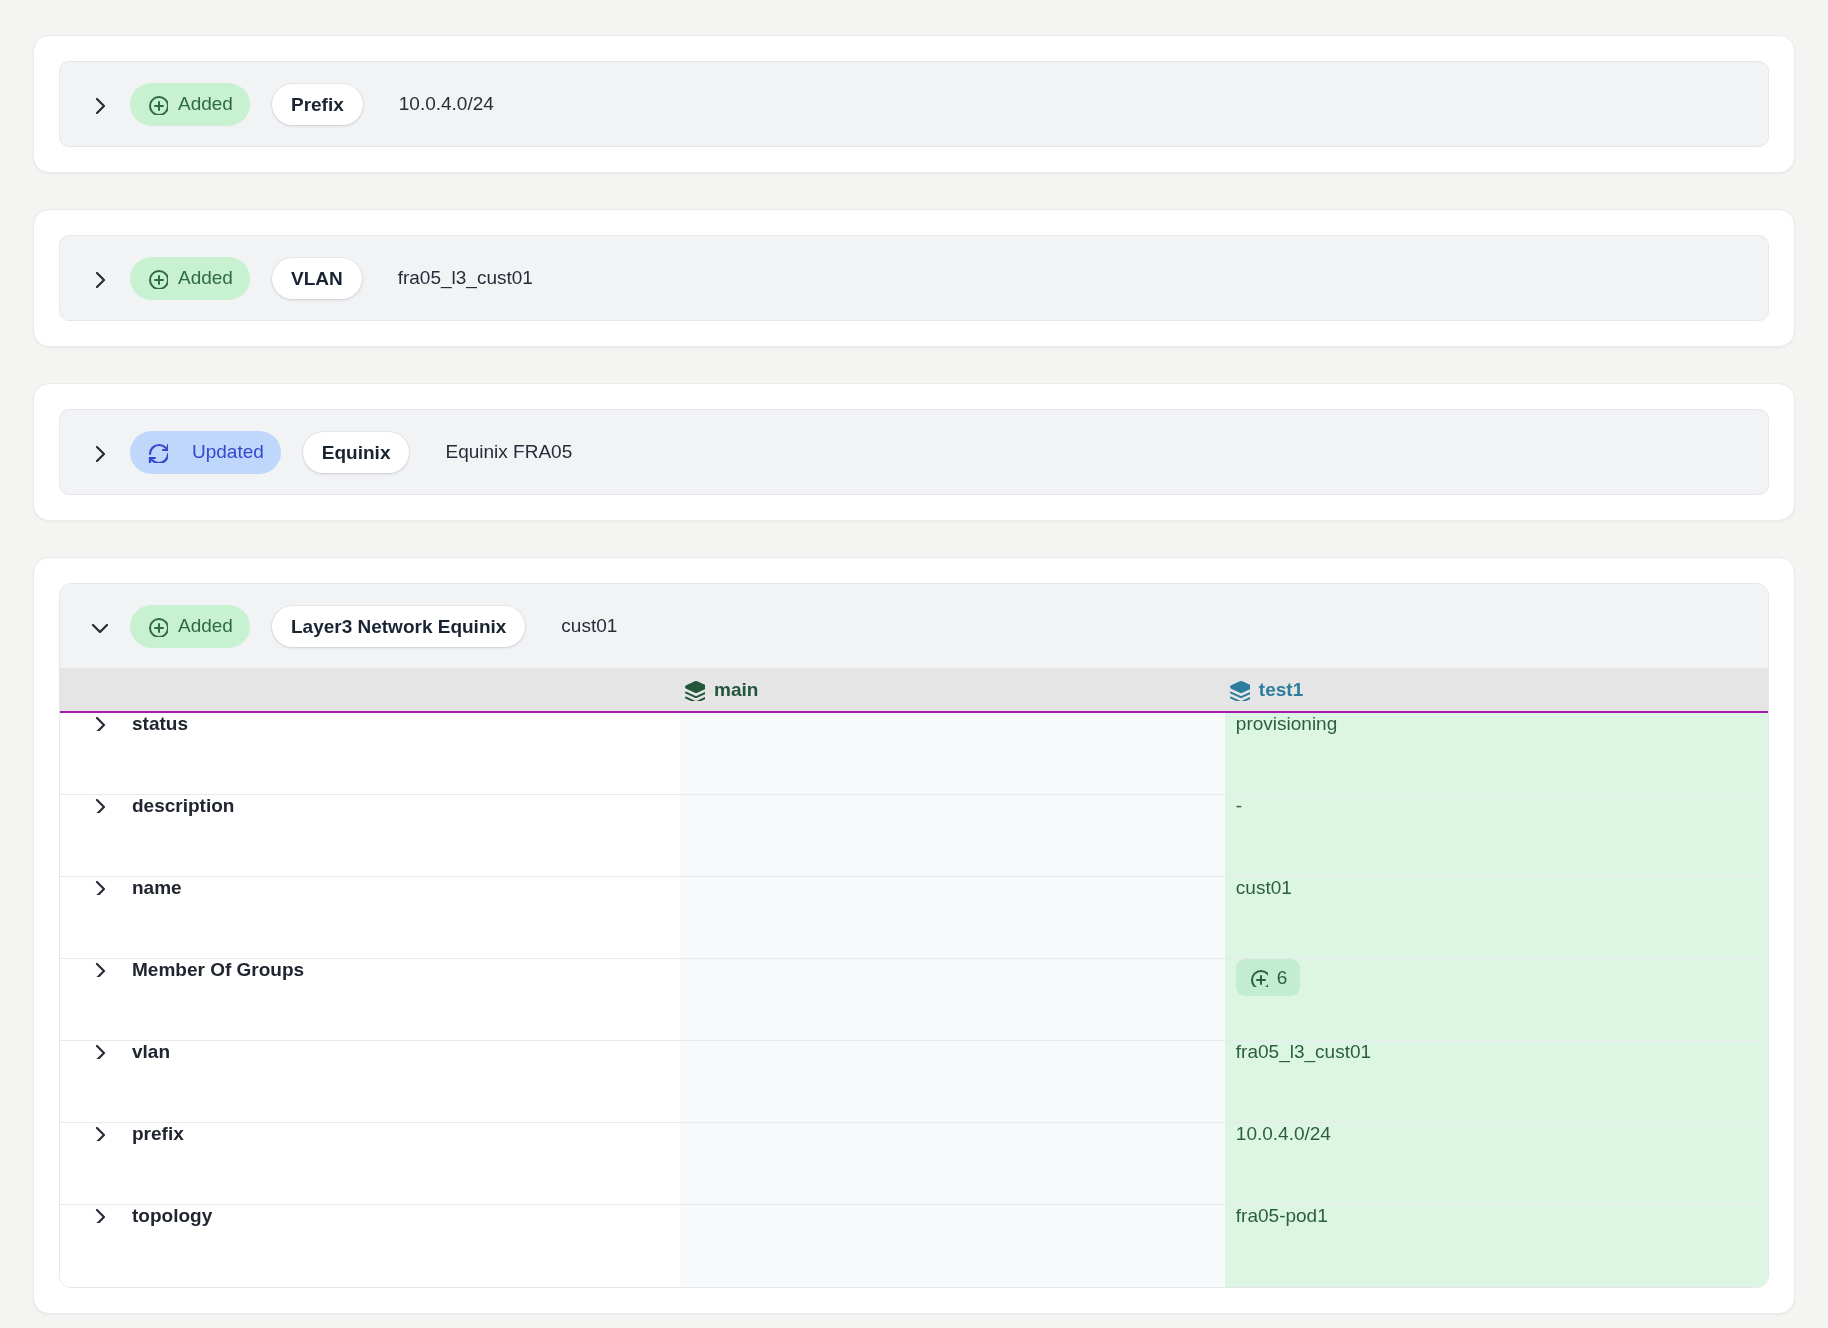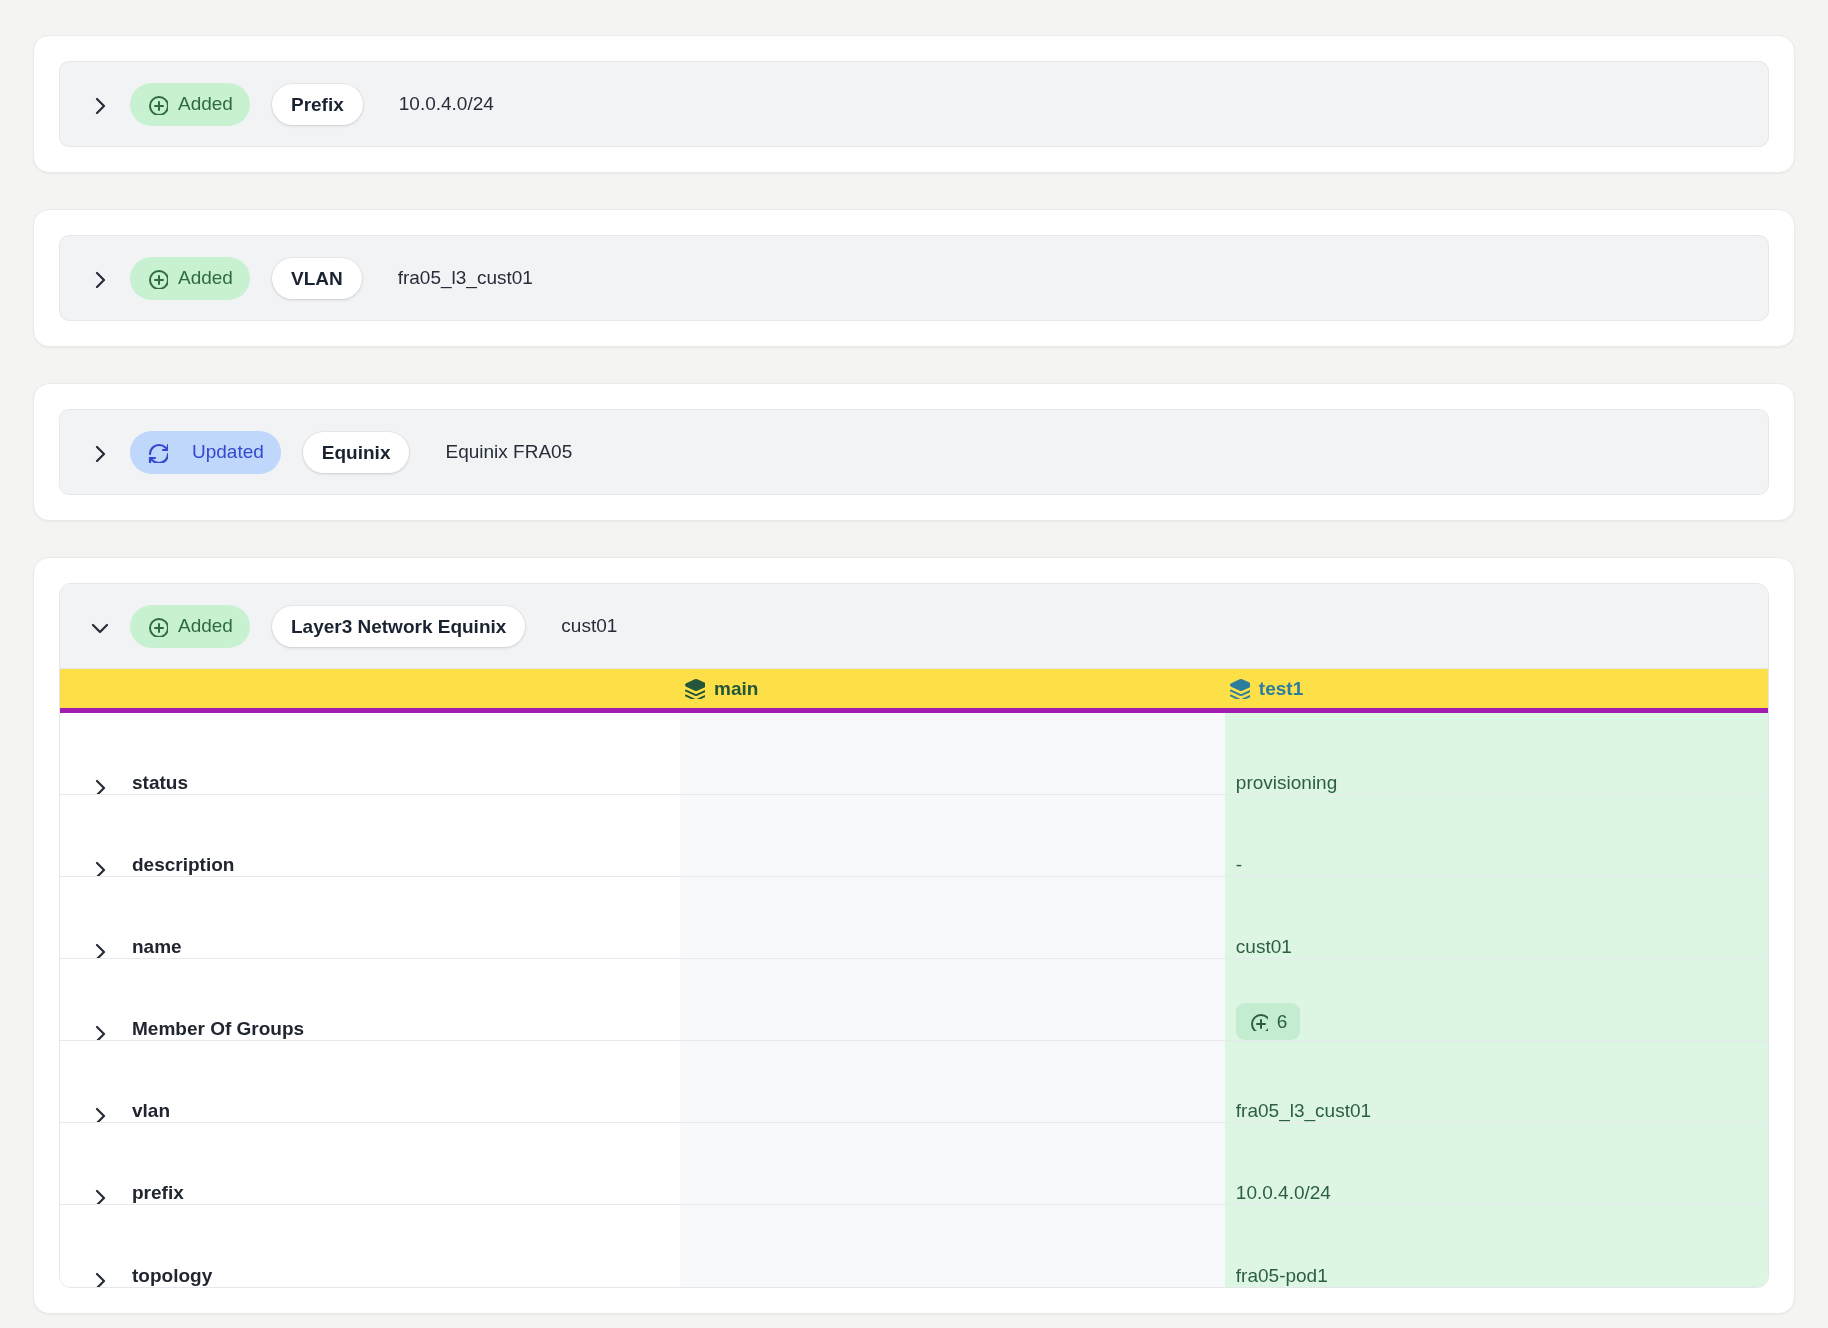--- a/index.html
+++ b/index.html
@@ -80,8 +80,8 @@
   }
   .grid-head {
     height: 44px;
-    background: #fde047;
-    border-bottom: 5px solid #a21caf;
+    background: #e5e5e5;
+    border-bottom: 2px solid #a21caf;
   }
   .col-head {
     display: flex;

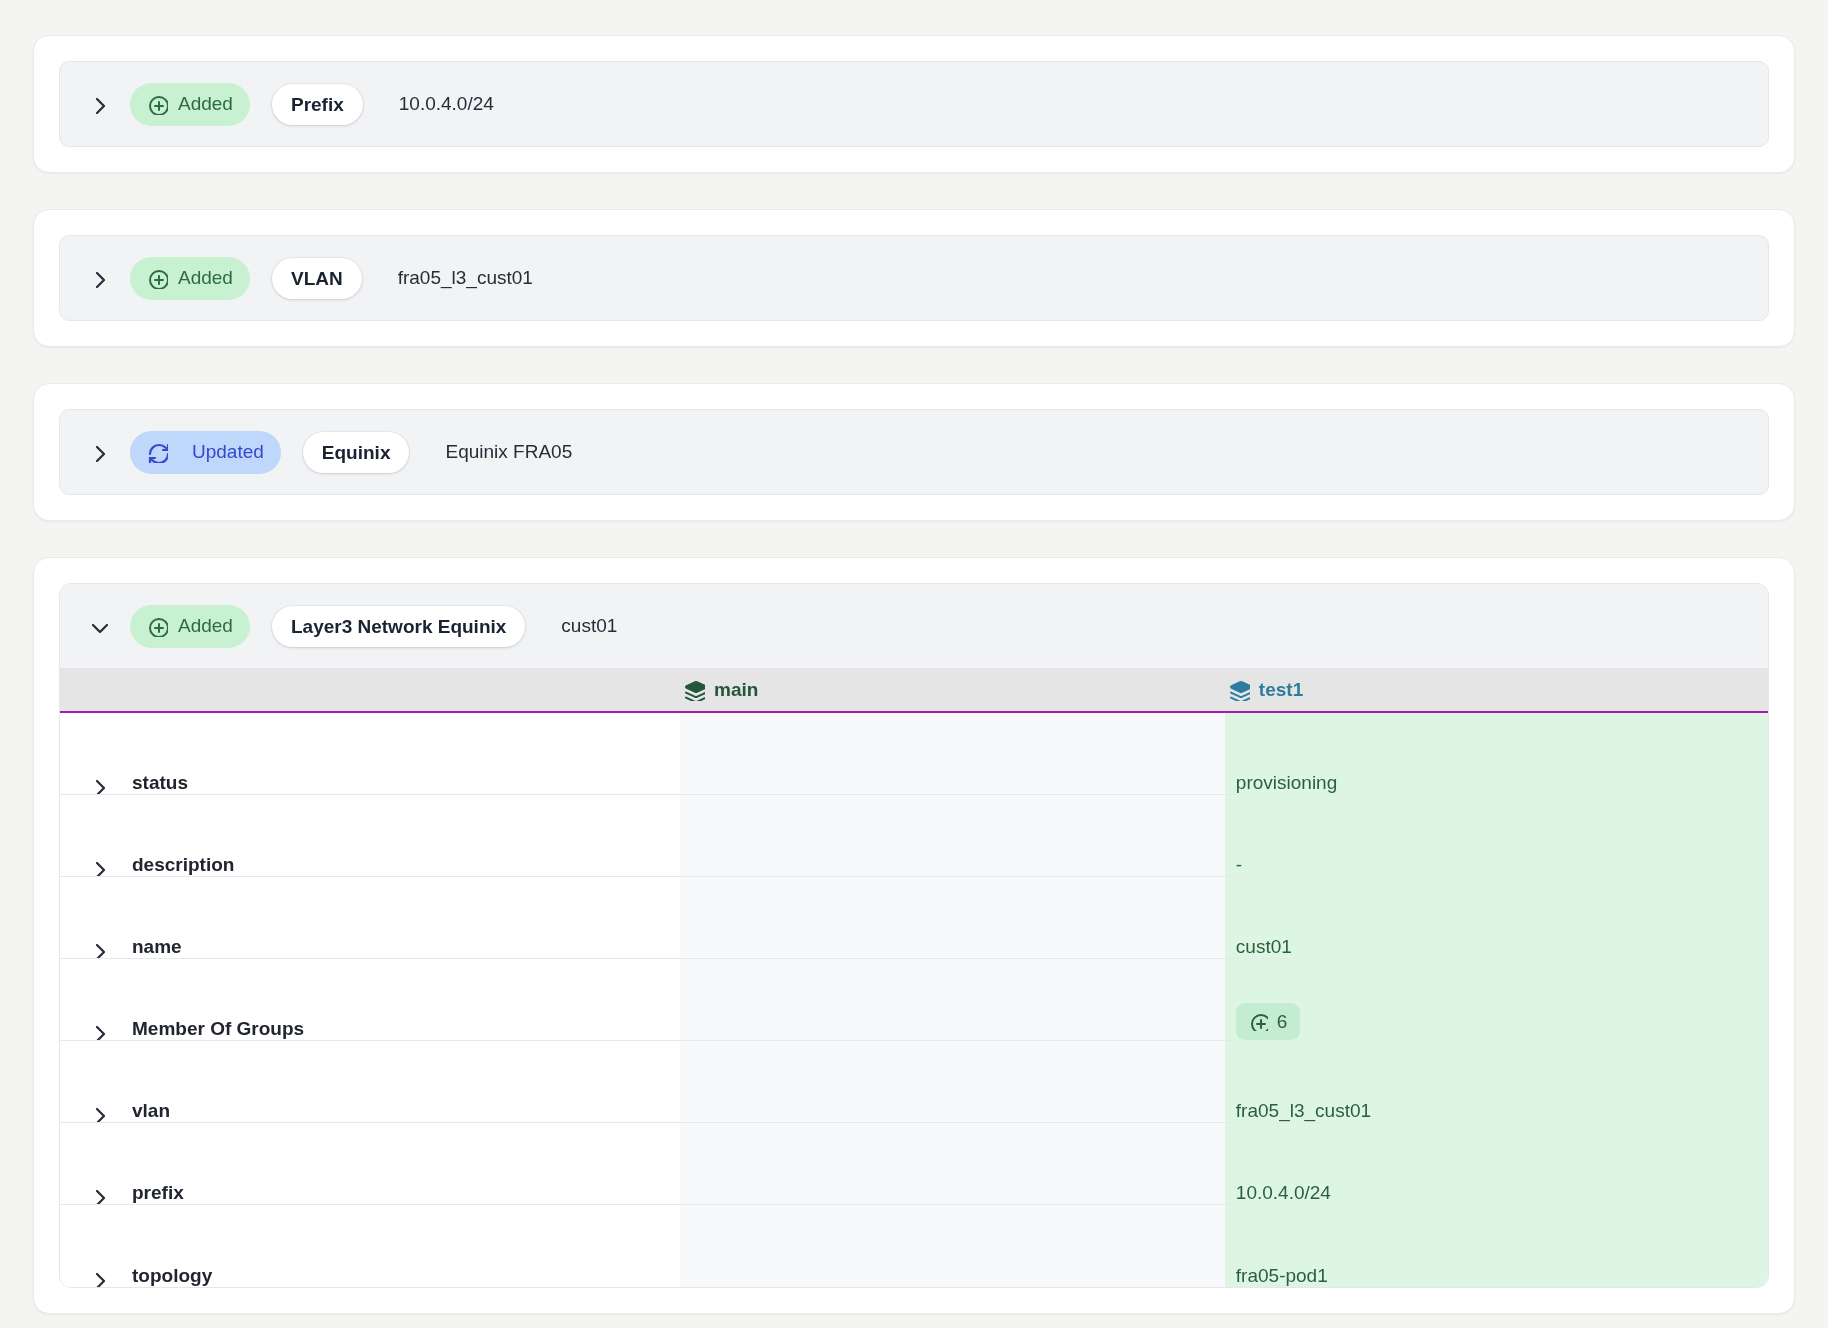--- a/index.html
+++ b/index.html
@@ -97,7 +97,7 @@
 
   .trow { height: 82px; }
   .trow:not(:last-child) .cell { border-bottom: 1px solid #e8e9ec; }
-  .cell { display: flex; align-items: flex-end; }
+  .cell { display: flex; align-items: flex-start; }
   .label-cell { padding-left: 28px; gap: 26px; background: #ffffff; cursor: pointer; }
   .label-cell .chev { width: 18px; height: 18px; }
   .row-label { font-size: 19px; font-weight: 700; color: #20252f; }

